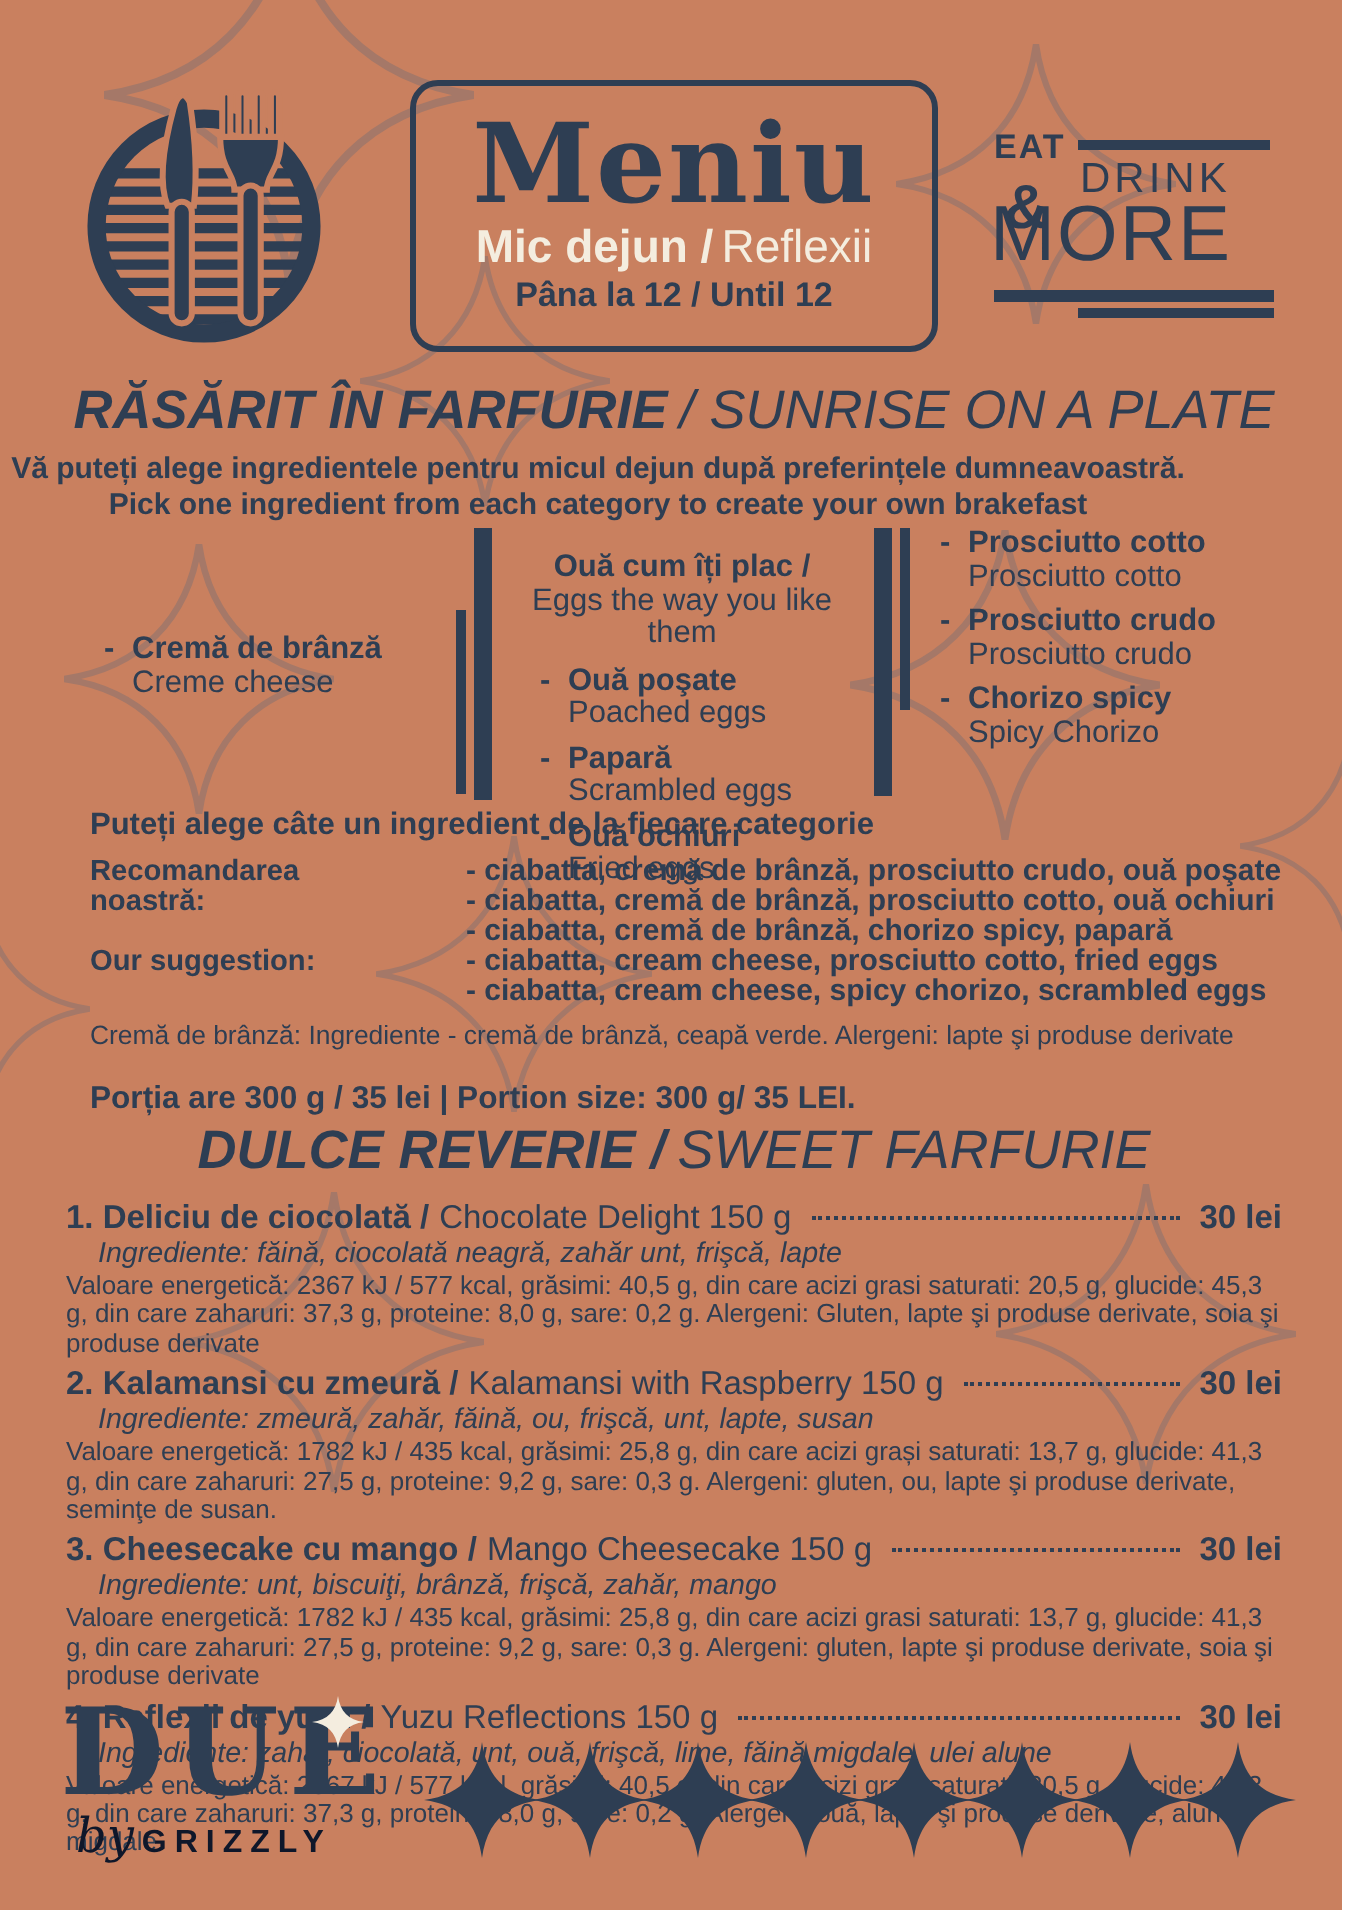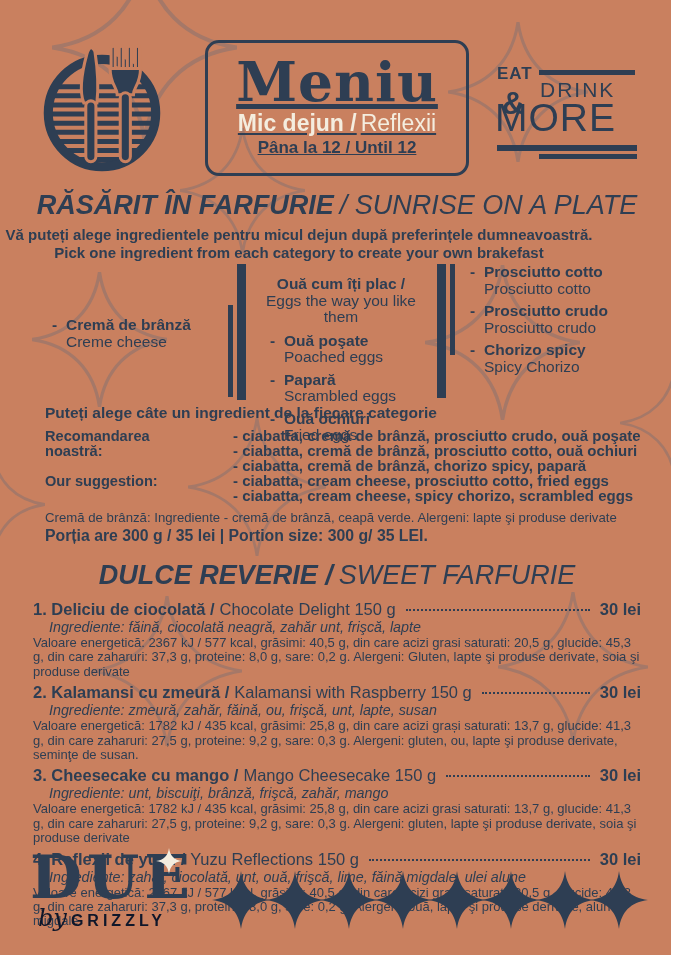--- a/index.html
+++ b/index.html
@@ -22,7 +22,7 @@
   .menu-box{
     position:absolute;left:205px;top:40px;width:258px;height:130px;
     border:3px solid #2e3e53;border-radius:14px;
-    display:flex;flex-direction:column;align-items:center;justify-content:center;text-decoration:underline;
+    display:flex;flex-direction:column;align-items:center;justify-content:center;
   }
   .menu-title{font-family:"DejaVu Serif","Liberation Serif",serif;font-weight:700;font-size:55px;line-height:56px;letter-spacing:1px;margin-top:-4px;}
   .menu-sub{margin-top:1px;font-size:23px;line-height:25px;color:#f4eddf;white-space:nowrap;}

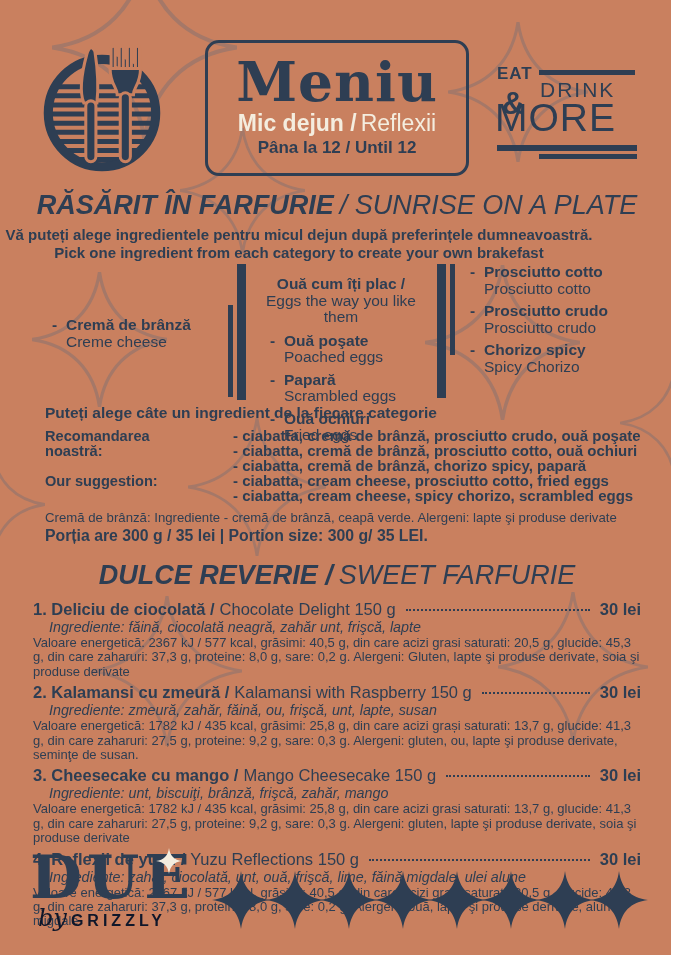--- a/index.html
+++ b/index.html
@@ -71,7 +71,7 @@
   .rec-label{font-weight:700;font-size:14.6px;line-height:14.9px;}
   .rec-lines{font-size:15px;line-height:14.9px;font-weight:600;margin-left:40px;}
   .fine-print{margin-top:6px;font-size:13.2px;font-weight:400;}
-  .portion{margin-top:2px;font-size:15.8px;font-weight:700;}
+  .portion{margin-top:16px;font-size:15.8px;font-weight:700;}
 
   
   .desserts{position:absolute;left:33px;top:560px;width:608px;}

